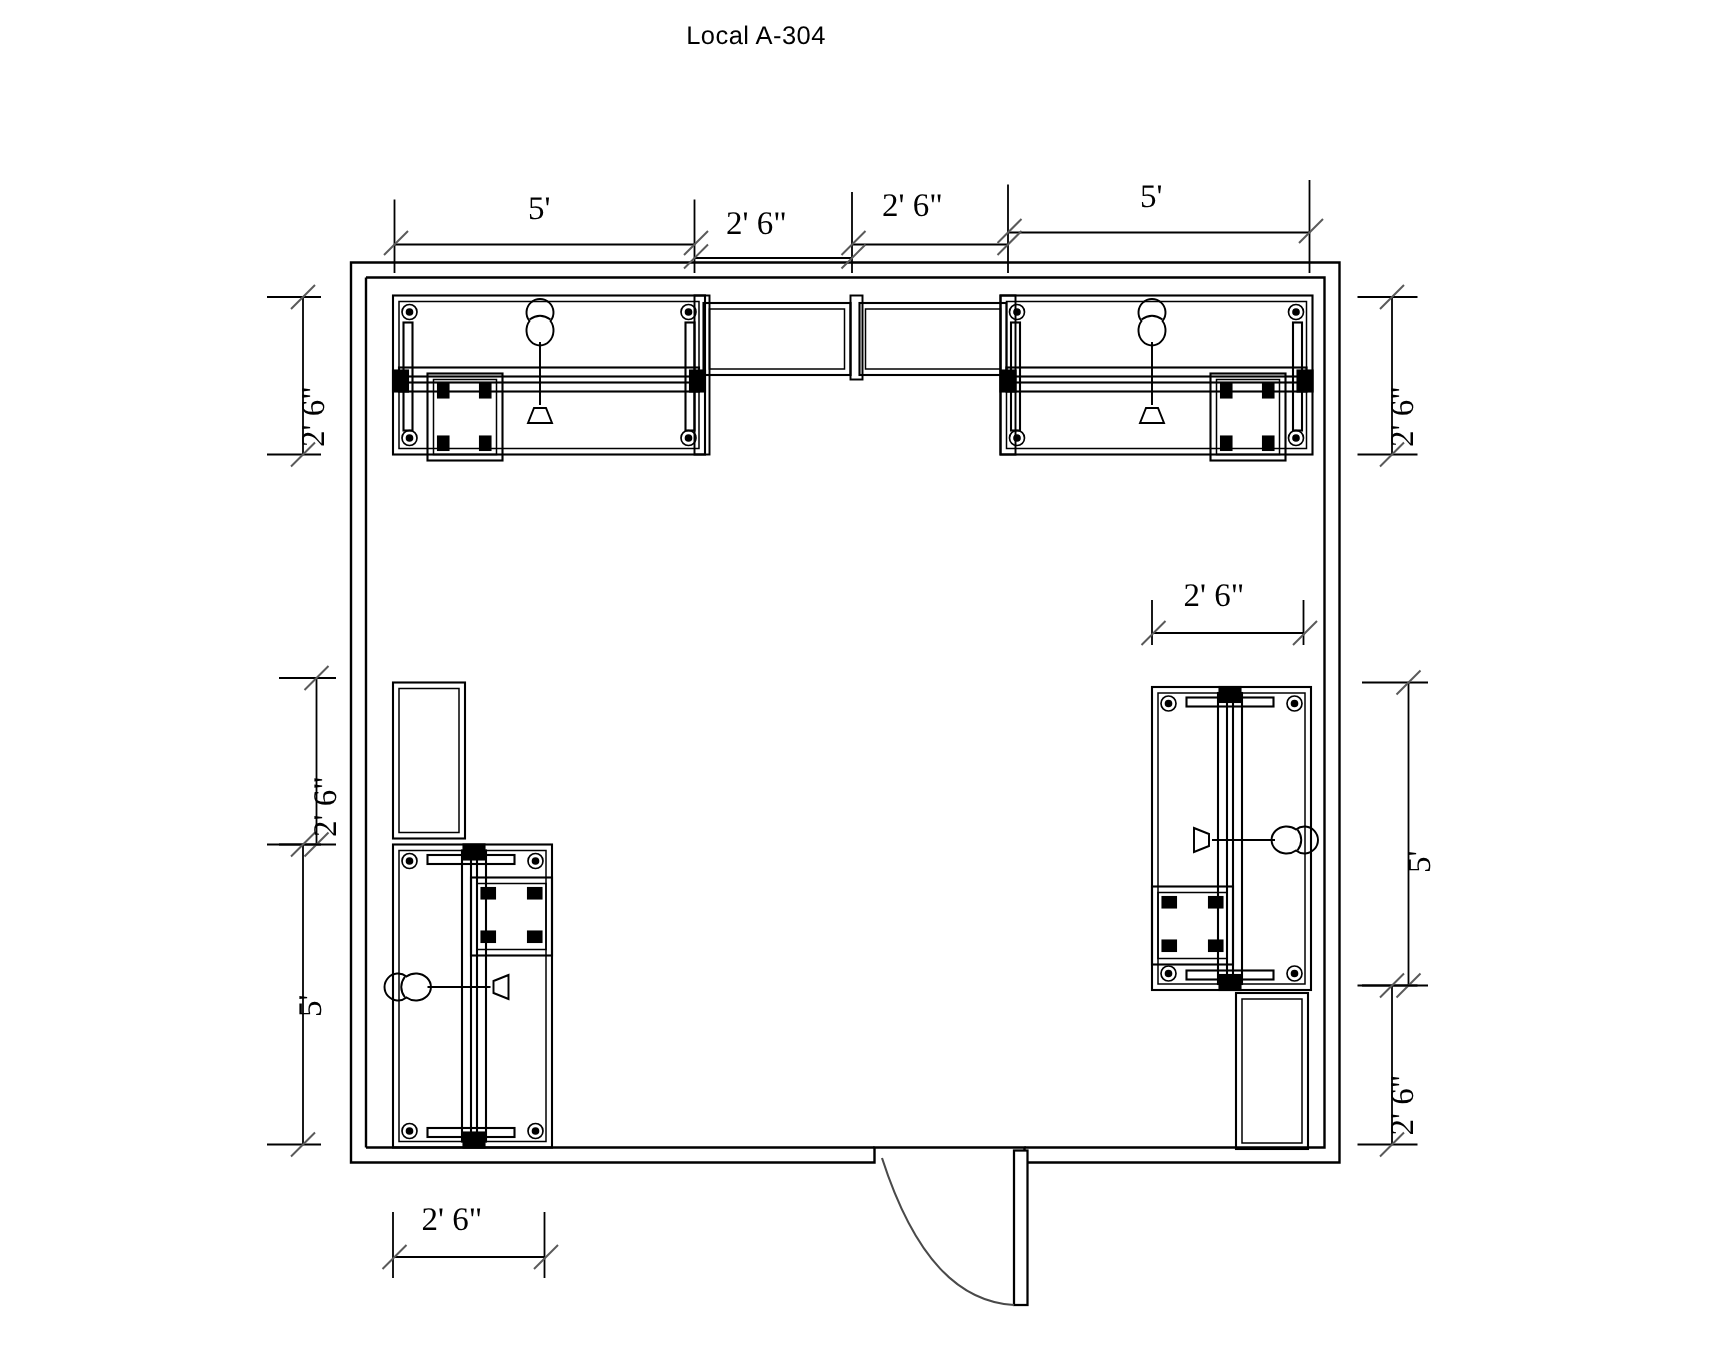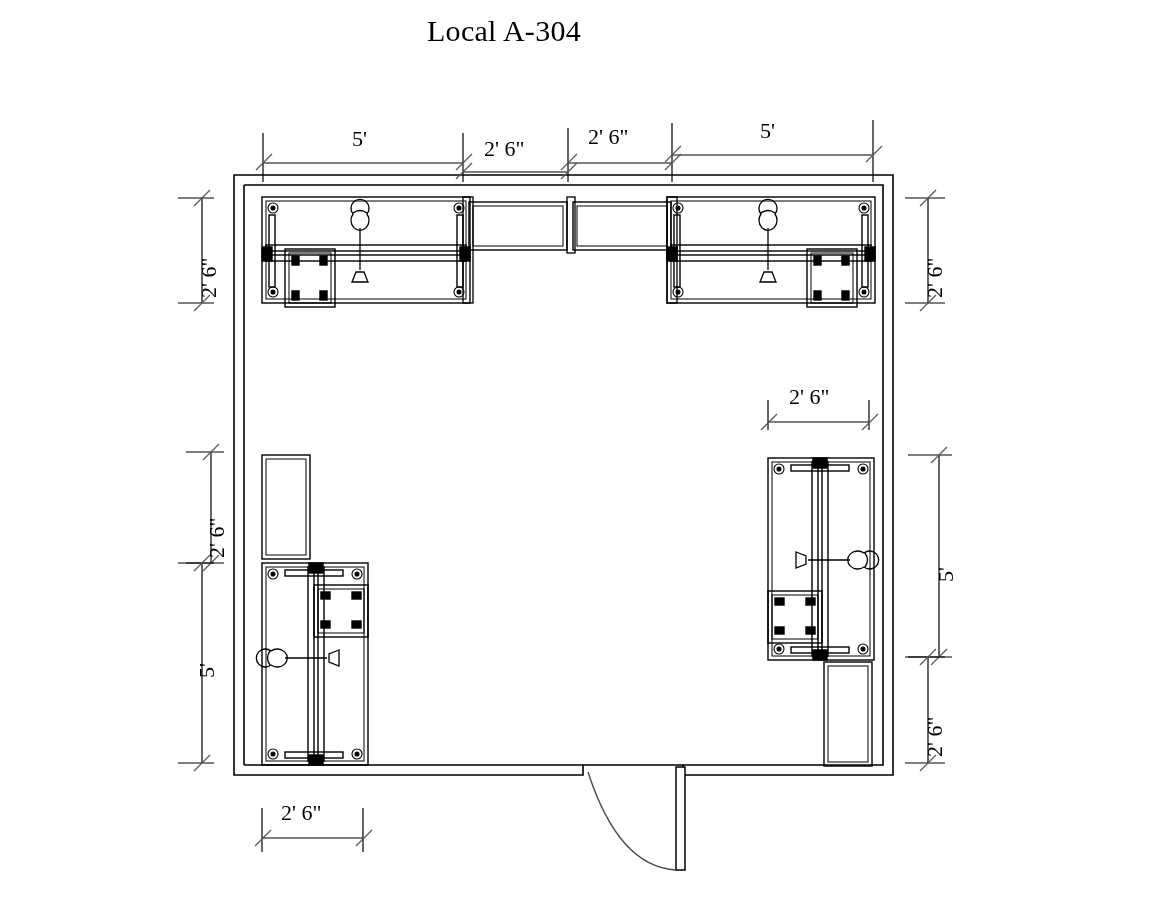--- a/index.html
+++ b/index.html
@@ -26,8 +26,8 @@
     top: 14px;
     width: 1008px;
     text-align: center;
-    font-family: Liberation Serif, serif;
-    font-size: 30px;
+    font-family: Liberation Sans, sans-serif;
+    font-size: 17px;
     letter-spacing: 0.3px;
     color: #000000;
     white-space: nowrap;

